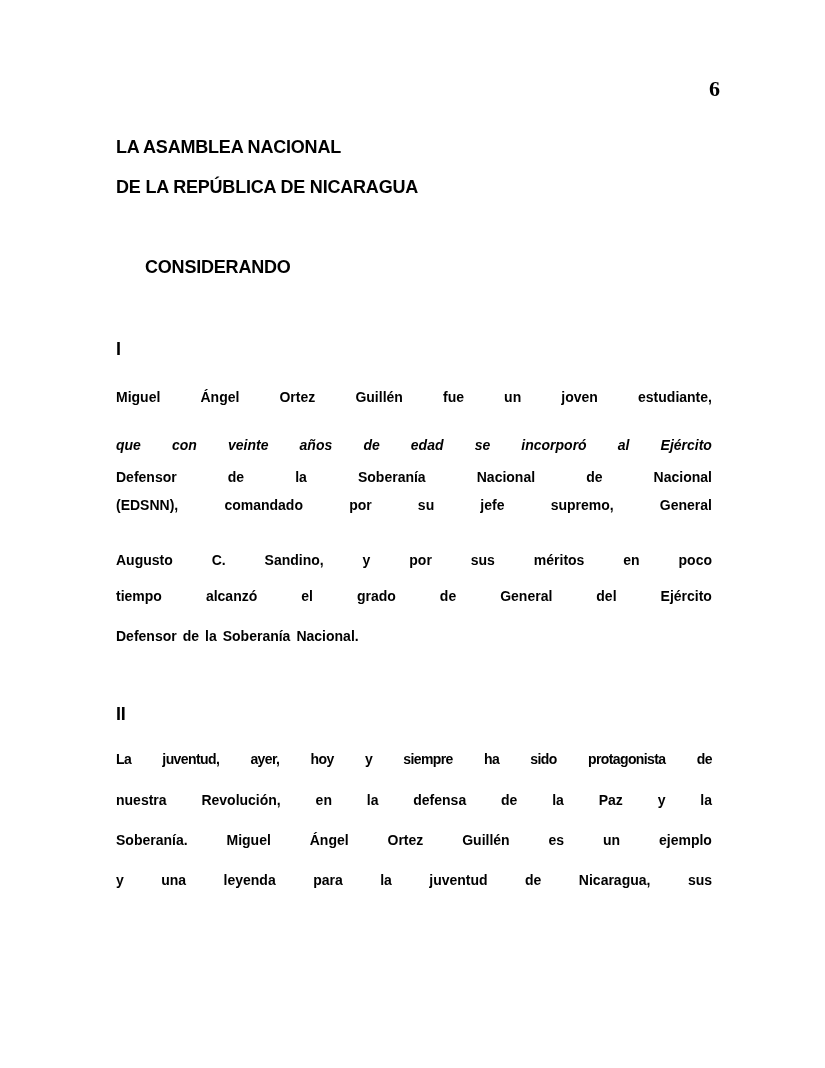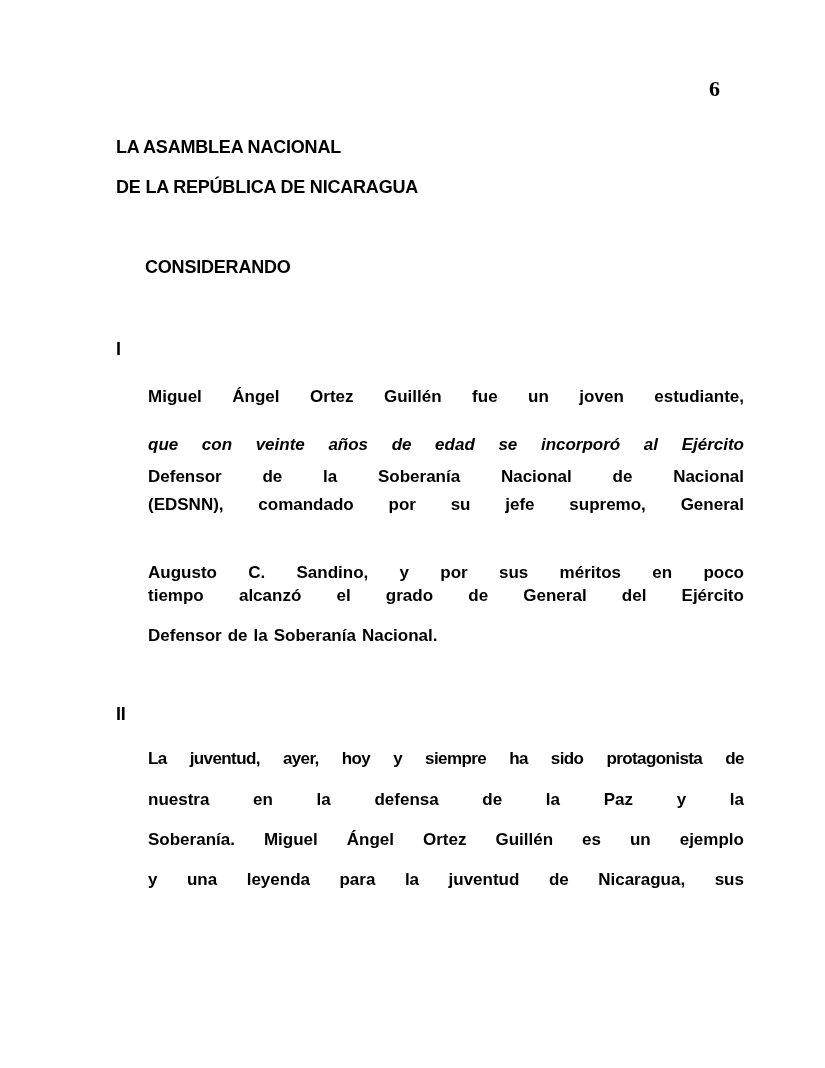--- a/index.html
+++ b/index.html
@@ -15,9 +15,9 @@
   }
   .line {
     position:absolute; left:116px; width:596px; height:30px;
-    font-family:"Liberation Sans", "DejaVu Sans", sans-serif; font-weight:bold; font-size:17px;
+    font-family:"Liberation Sans", "DejaVu Sans", sans-serif; font-weight:bold; font-size:14px;
     text-align:justify; text-align-last:justify; white-space:nowrap; line-height:30px;
-    display:flex; justify-content:space-between;margin-left:32px;
+    display:flex; justify-content:space-between;
   }
   .line.last { text-align-last:left; justify-content:flex-start; }
   .line.last span.w { margin-right:6px; }

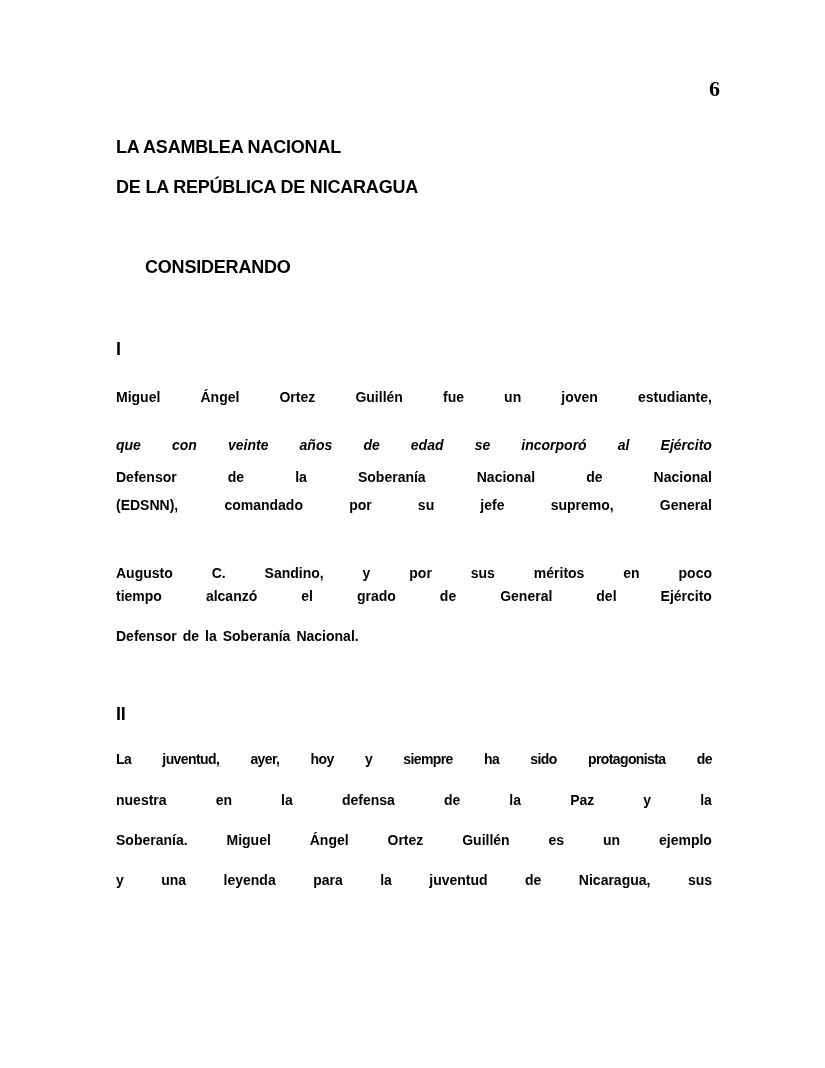--- a/index.html
+++ b/index.html
@@ -76,7 +76,7 @@
       <span class="w">supremo,</span>
       <span class="w">General</span>
     </div>
-  <div class="line" style="top:558px;align-items:flex-end;">
+  <div class="line" style="top:545px;align-items:flex-end;">
       <span class="w">Augusto</span>
       <span class="w">C.</span>
       <span class="w">Sandino,</span>

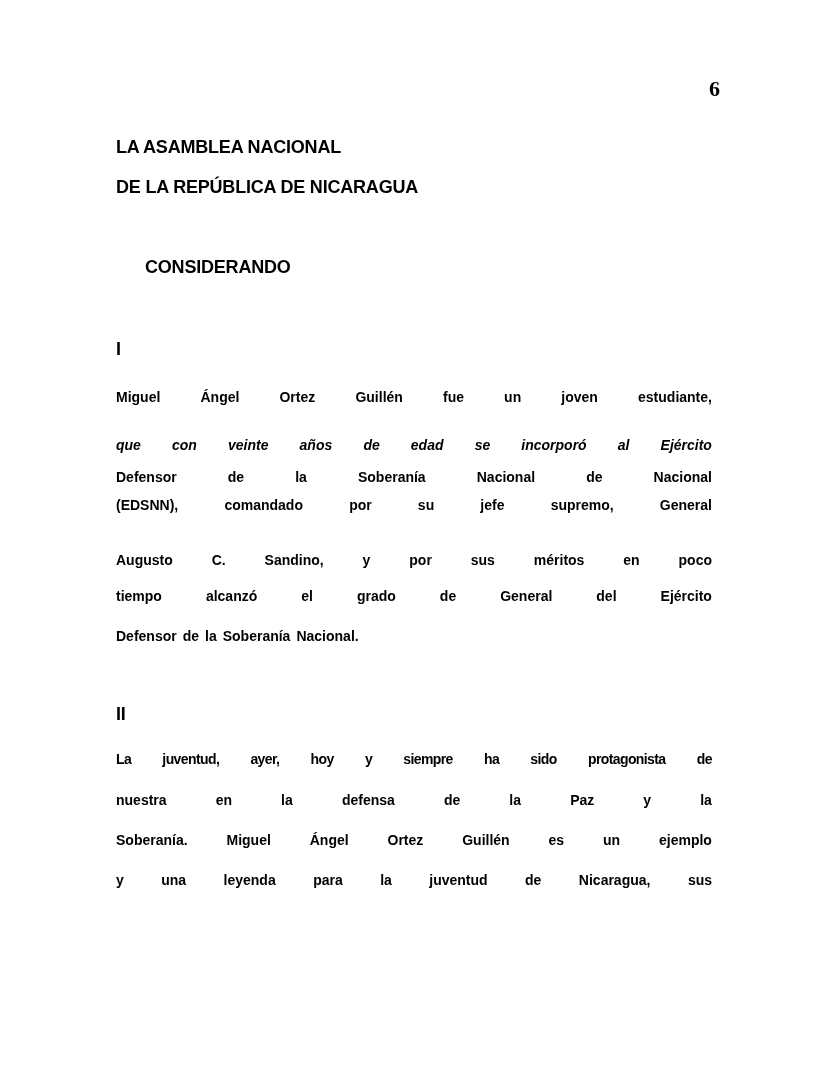--- a/index.html
+++ b/index.html
@@ -123,6 +123,7 @@
     </div>
   <div class="line" style="top:785px;">
       <span class="w">nuestra</span>
+      <span class="w">Revolución,</span>
       <span class="w">en</span>
       <span class="w">la</span>
       <span class="w">defensa</span>

